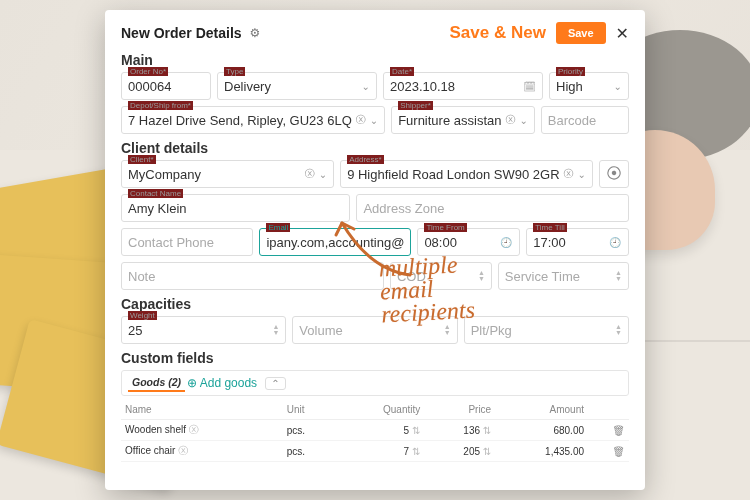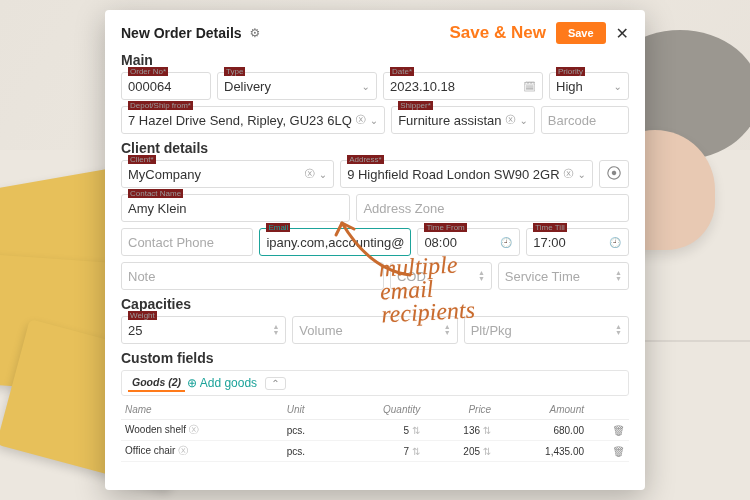--- a/index.html
+++ b/index.html
@@ -35,7 +35,7 @@
   .addg{color:#1ca39a;font-size:12px;margin-left:2px;cursor:pointer;}
   .caret{margin-left:8px;color:#888;font-size:10px;border:1px solid #ddd;border-radius:3px;padding:0 5px;}
   table{width:100%;border-collapse:collapse;font-size:10px;margin-top:4px;}
-  th{color:#888;font-weight:500;text-align:left;padding:4px 4px;border-bottom:1px solid #eee;font-style:italic;}
+  th{color:#888;font-weight:500;text-align:left;padding:4px 4px;border-bottom:1px solid #eee;}
   th.r,td.r{text-align:right;}
   td{padding:3px 4px;border-bottom:1px solid #f3f3f3;color:#333;}
   .clr{color:#bbb;font-size:10px;}

